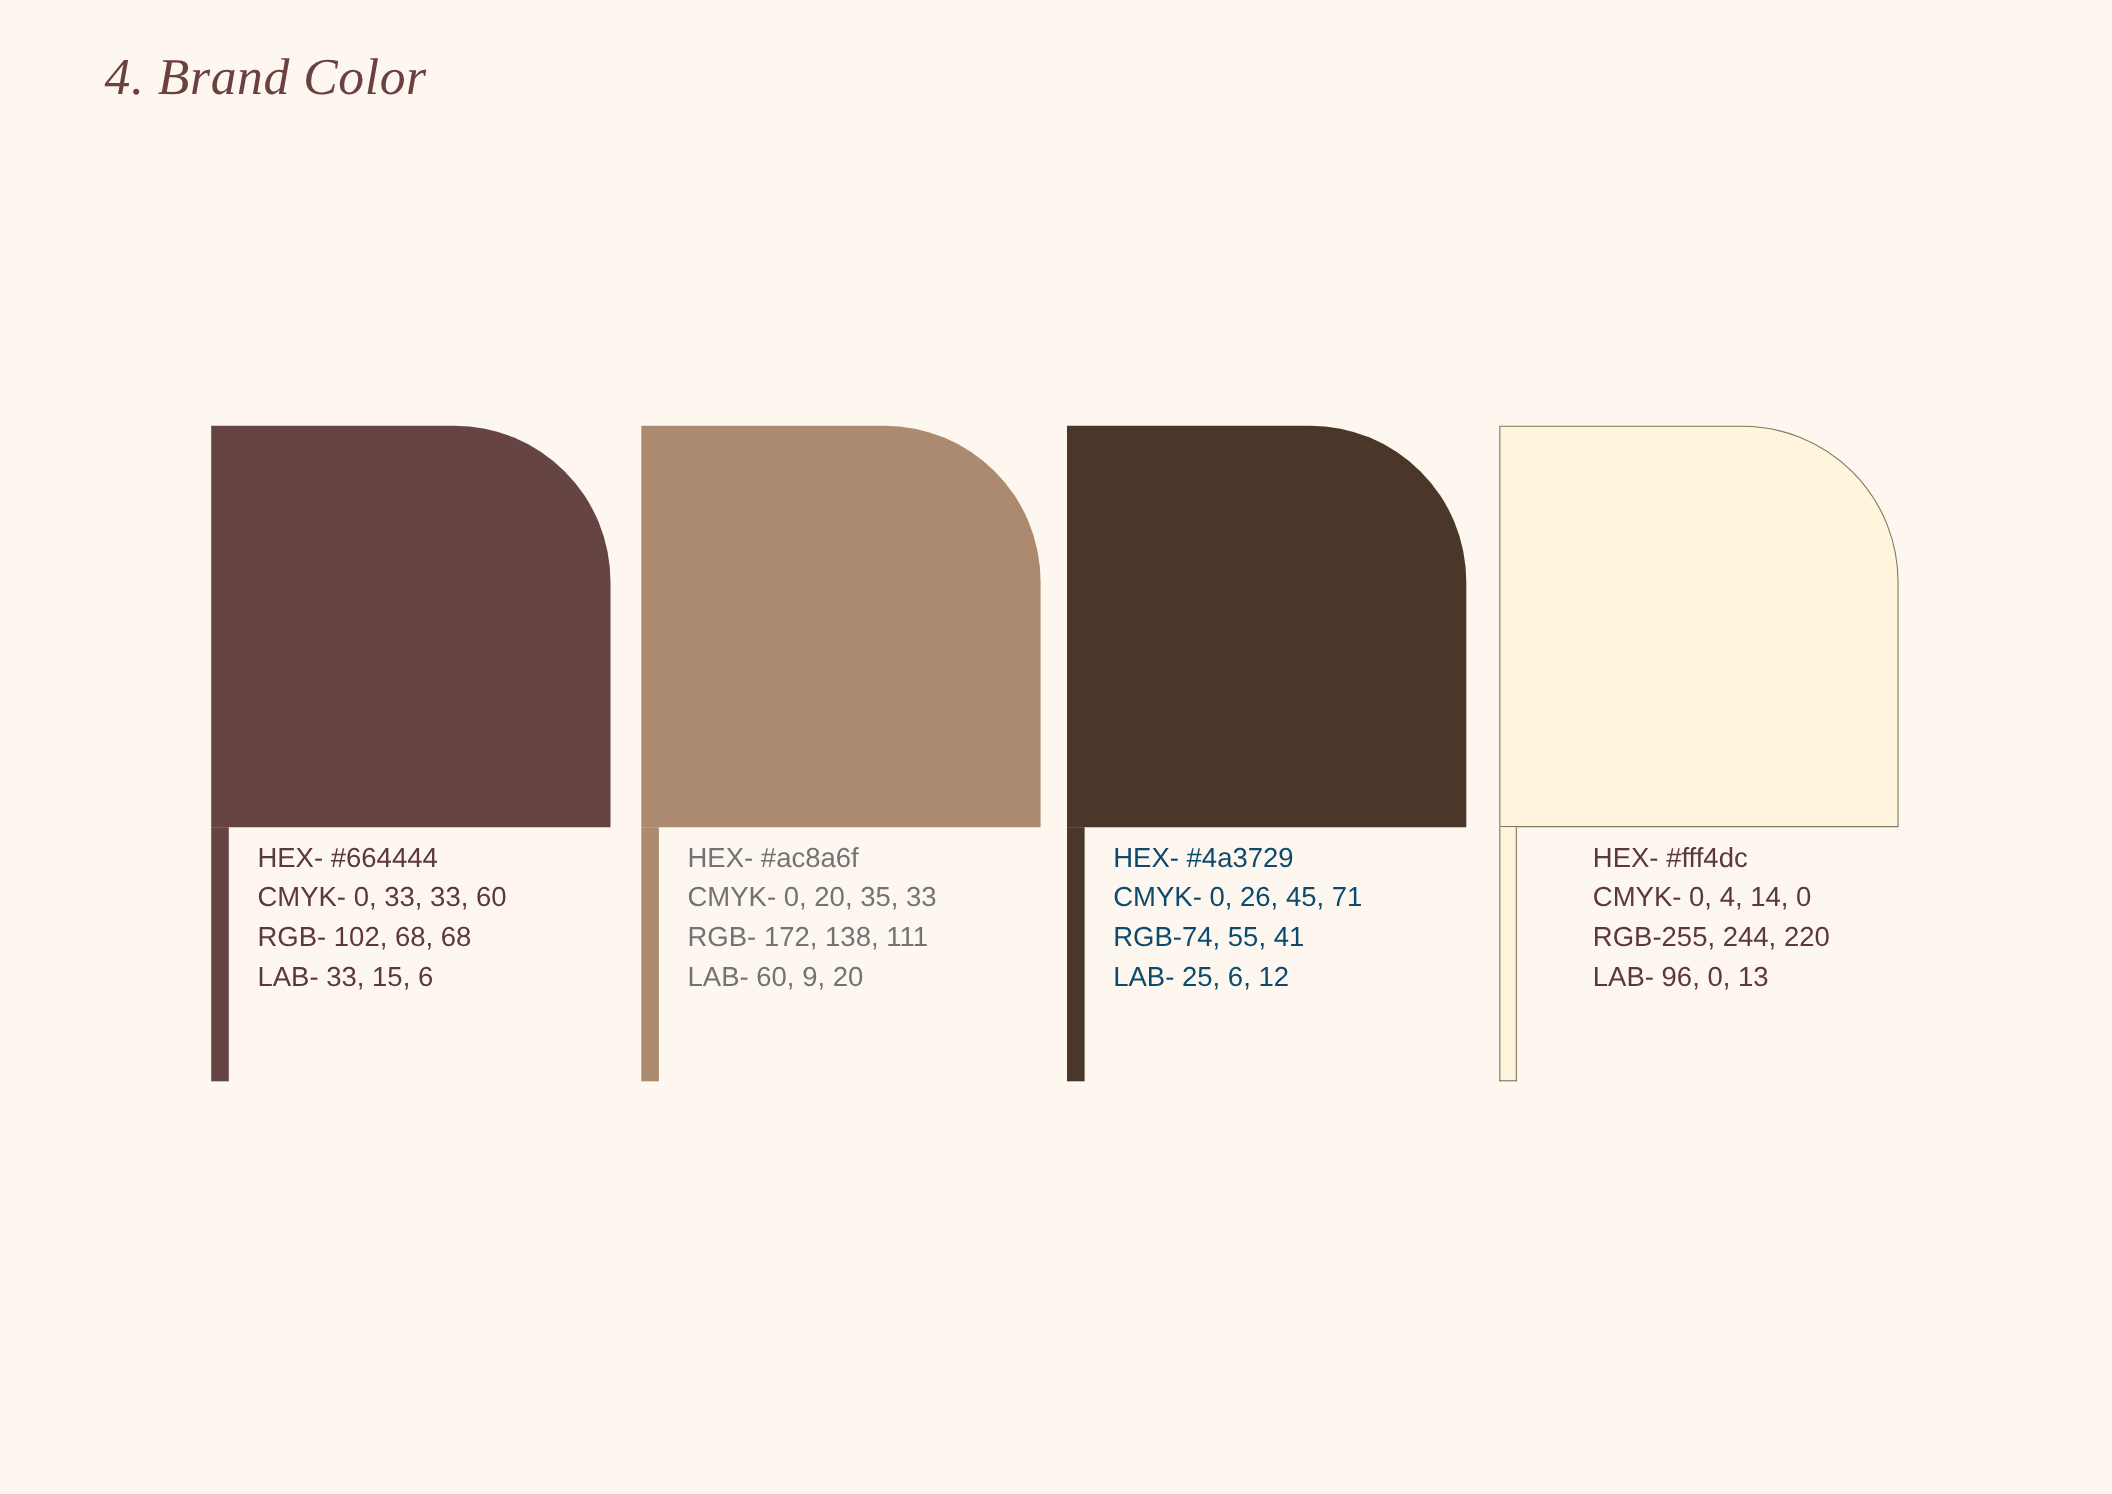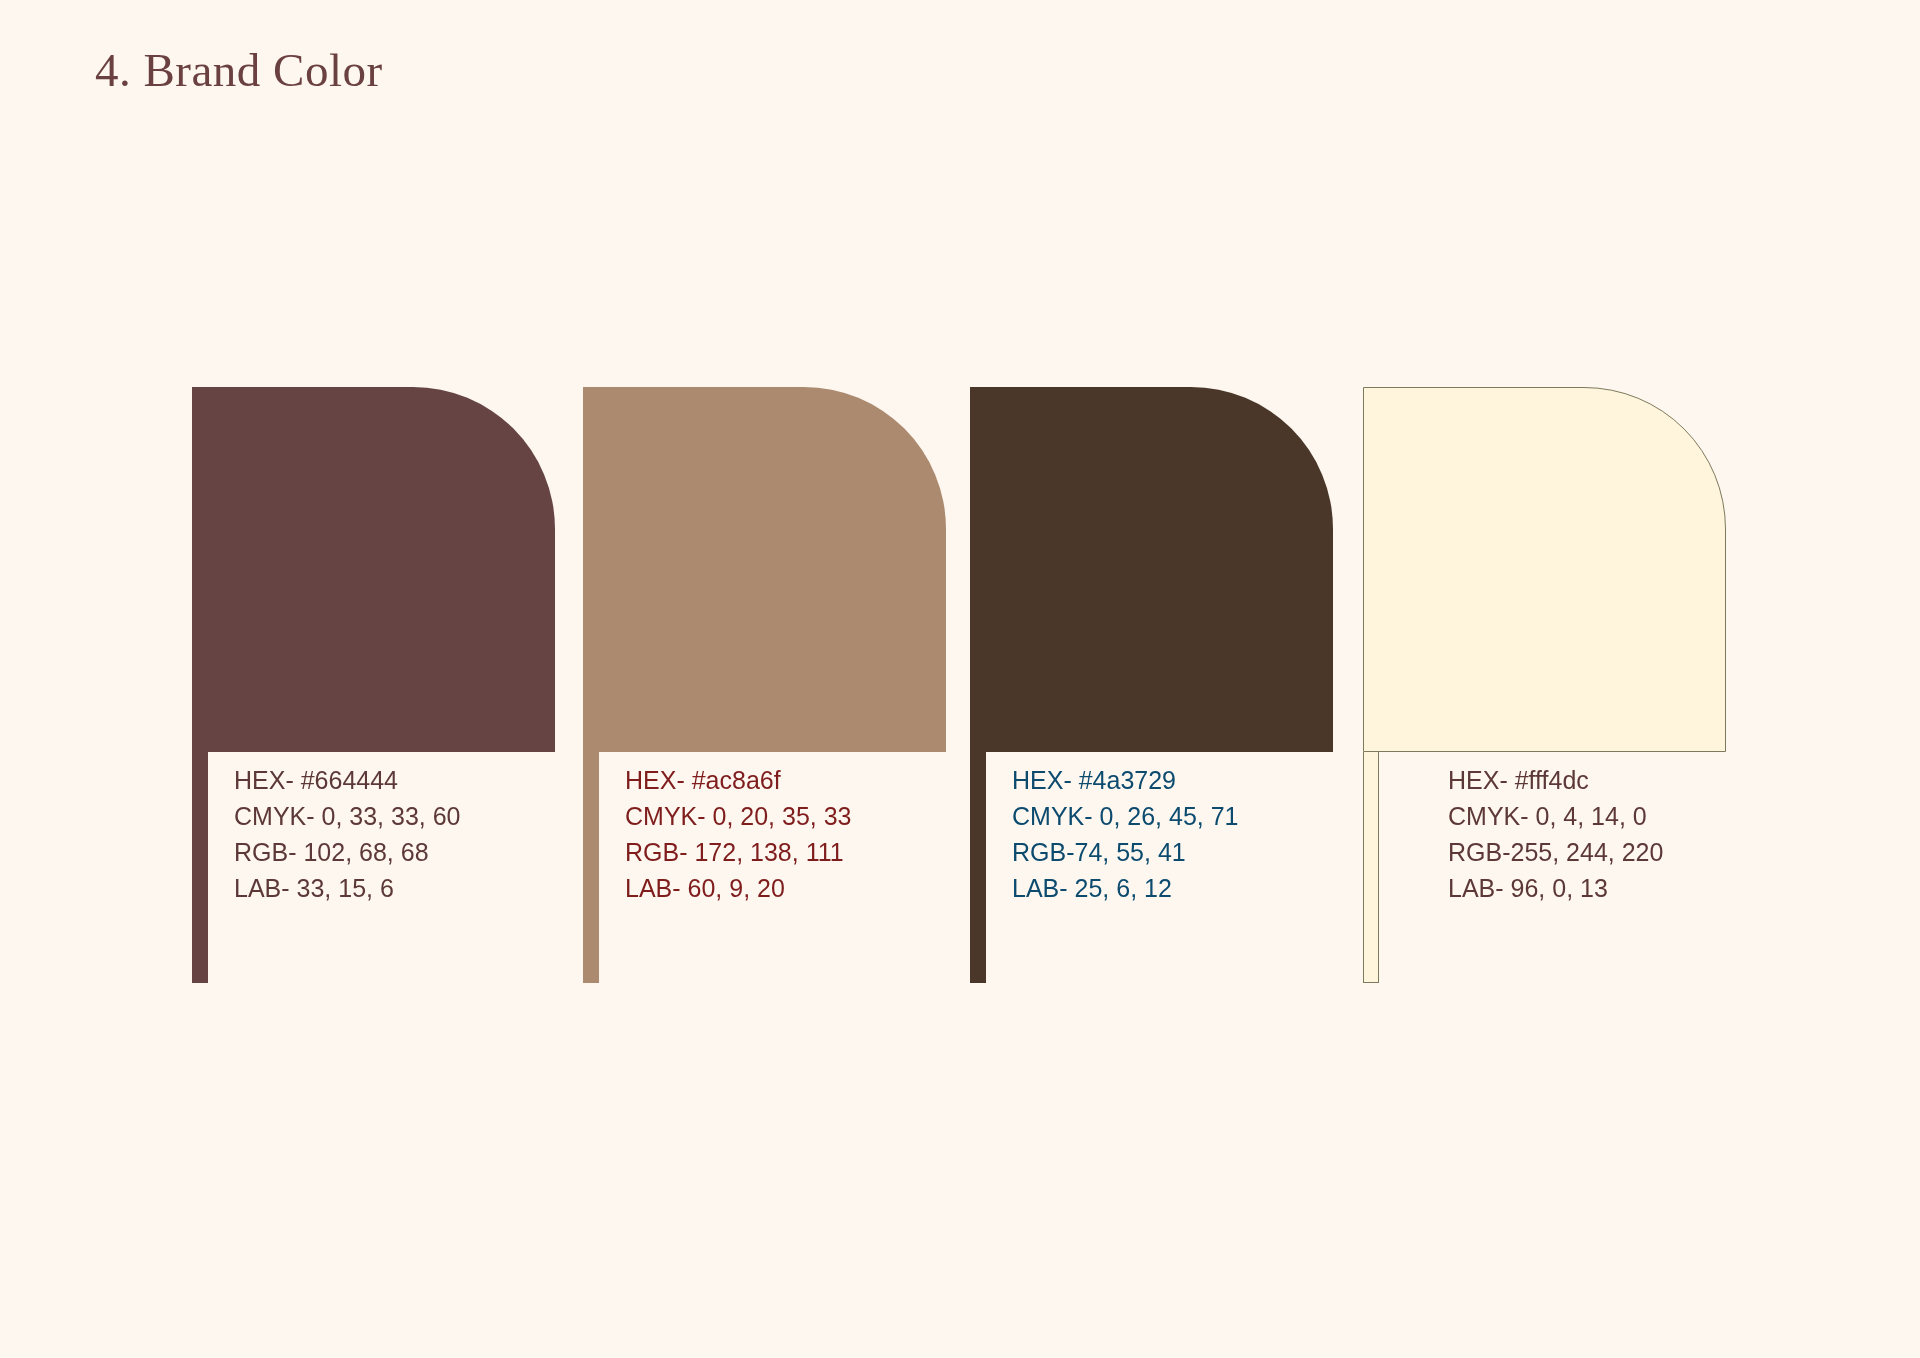--- a/index.html
+++ b/index.html
@@ -28,6 +28,7 @@
     letter-spacing:0.5px;
     color:#6b4040;
     white-space:nowrap;
+    font-style:italic;
   }
 
   

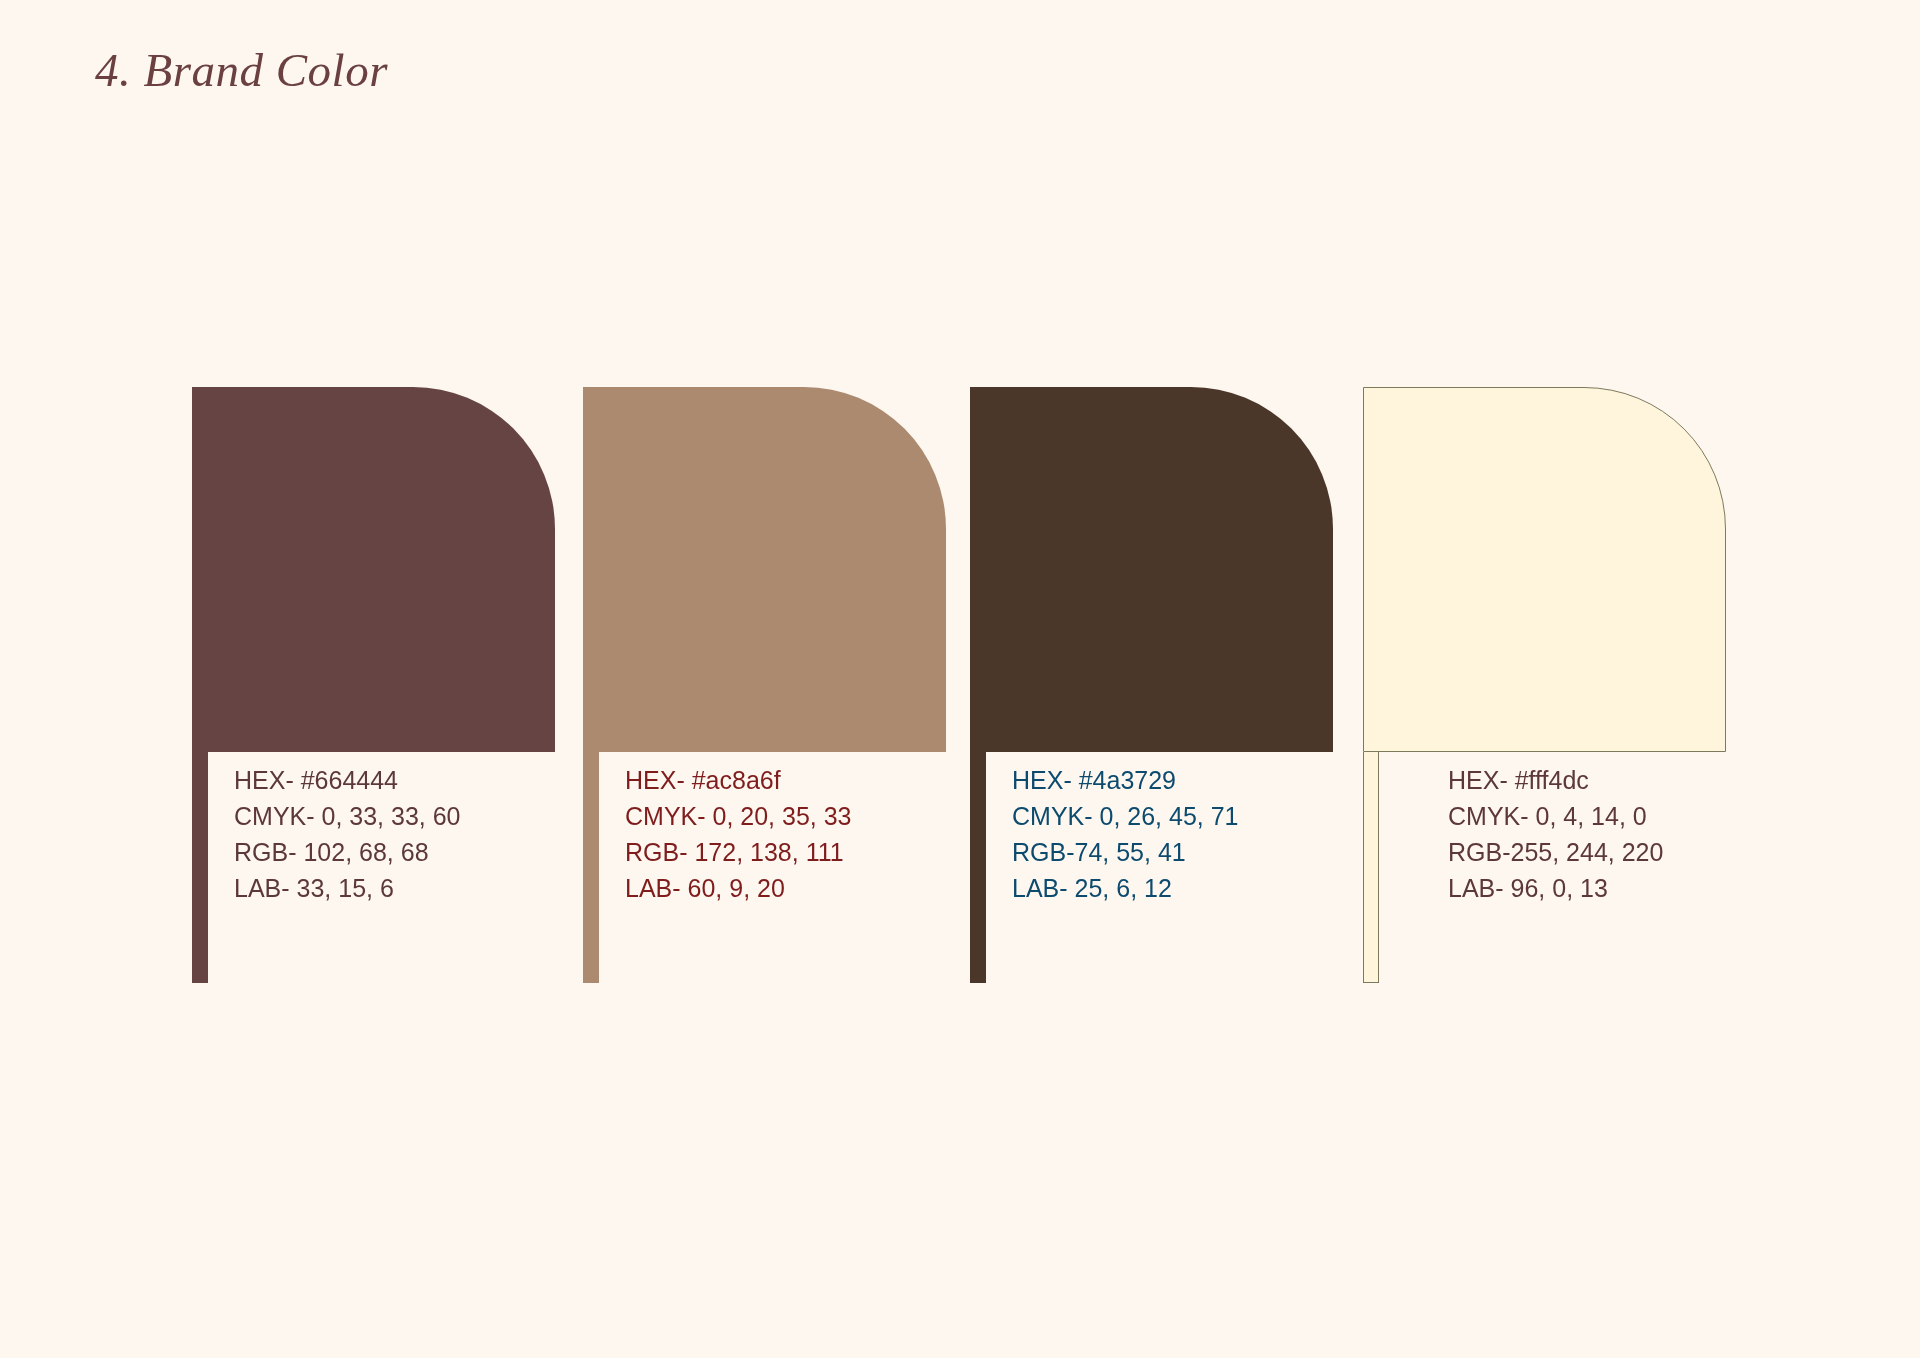--- a/index.html
+++ b/index.html
@@ -111,7 +111,7 @@
   <div class="swatch" style="left: 583px;">
     <div class="swatch-block" style="background: rgb(172, 138, 111);"></div>
     <div class="swatch-stem" style="background: rgb(172, 138, 111);"></div>
-    <div class="swatch-info" style="color: #7f1d1d;">
+    <div class="swatch-info" style="color: #737373;">
       <span class="info-line">HEX- #ac8a6f</span>
       <span class="info-line">CMYK- 0, 20, 35, 33</span>
       <span class="info-line">RGB- 172, 138, 111</span>

